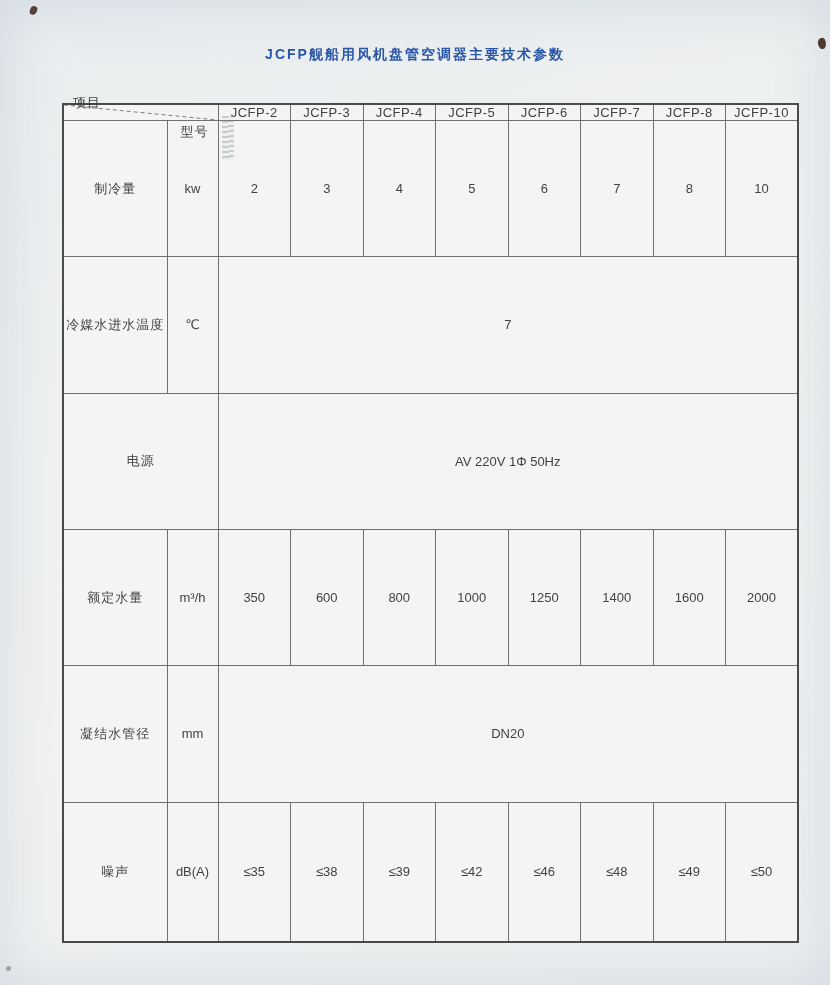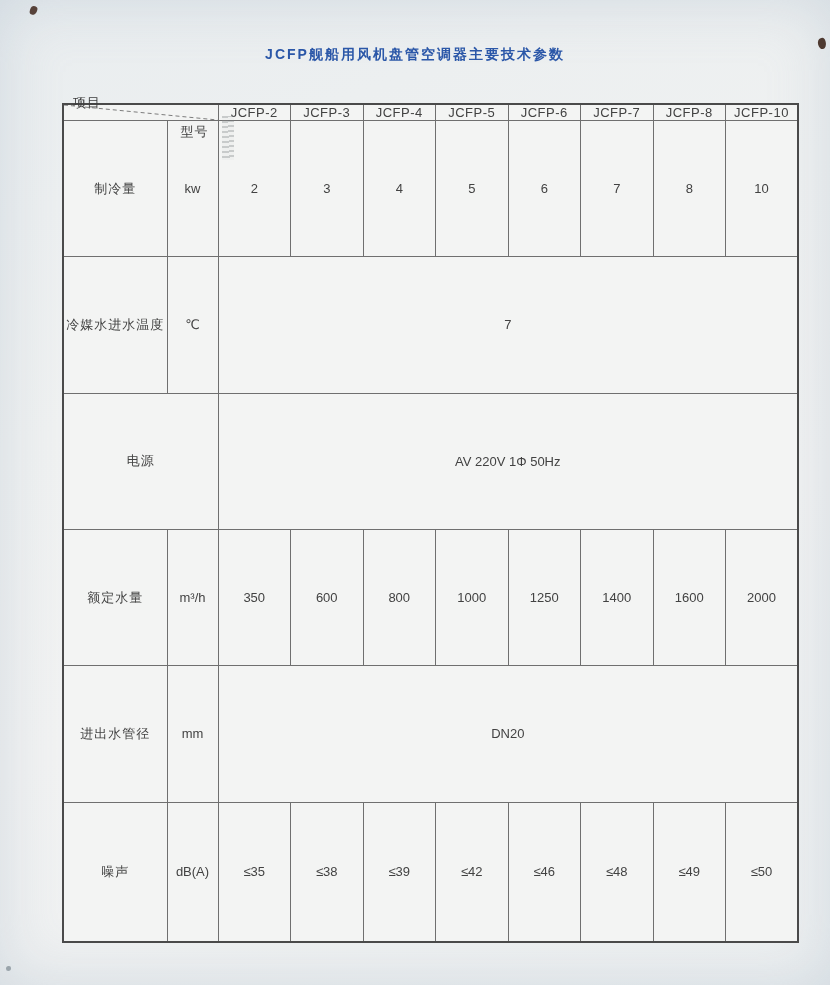--- a/index.html
+++ b/index.html
@@ -141,11 +141,6 @@
         <td class="value-cell">2000</td>
       </tr>
       <tr>
-        <td class="row-label-cell">进出水管径</td>
-        <td class="unit-cell">mm</td>
-        <td class="merged-cell" colspan="8">DN20</td>
-      </tr>
-      <tr>
         <td class="row-label-cell">噪声</td>
         <td class="unit-cell">dB(A)</td>
         <td class="value-cell">≤35</td>

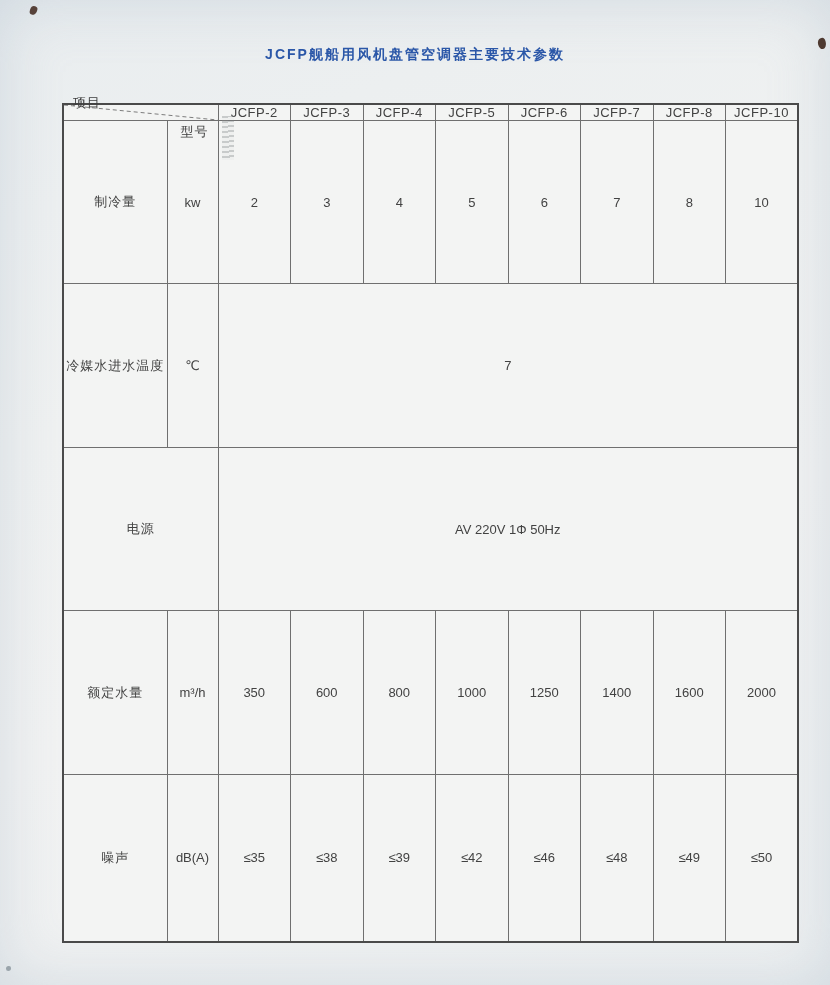--- a/index.html
+++ b/index.html
@@ -141,6 +141,11 @@
         <td class="value-cell">2000</td>
       </tr>
       <tr>
+        <td class="row-label-cell">凝结水管径</td>
+        <td class="unit-cell">mm</td>
+        <td class="merged-cell" colspan="8">DN20</td>
+      </tr>
+      <tr>
         <td class="row-label-cell">噪声</td>
         <td class="unit-cell">dB(A)</td>
         <td class="value-cell">≤35</td>

